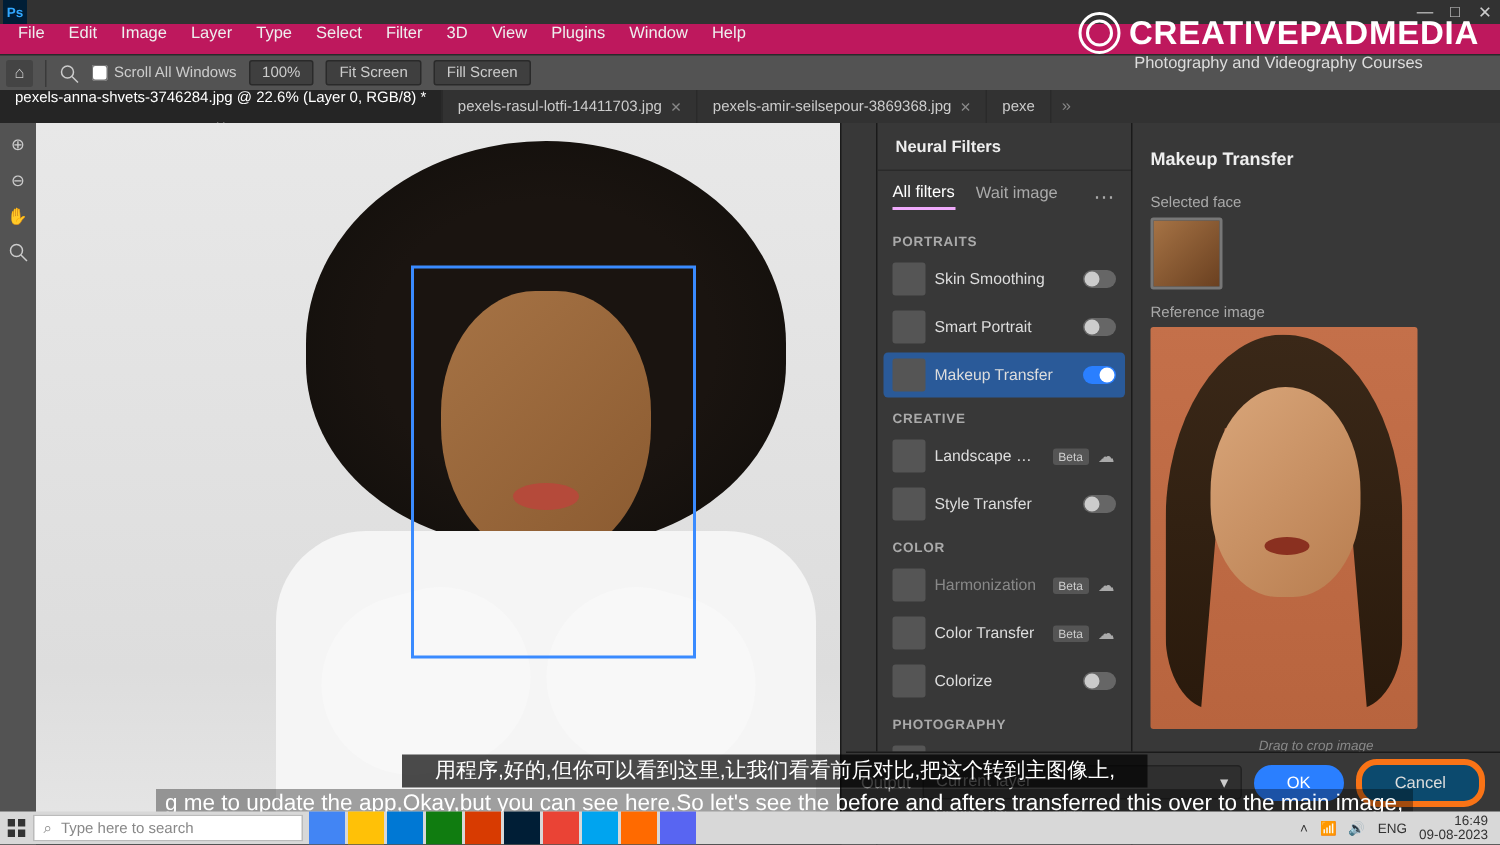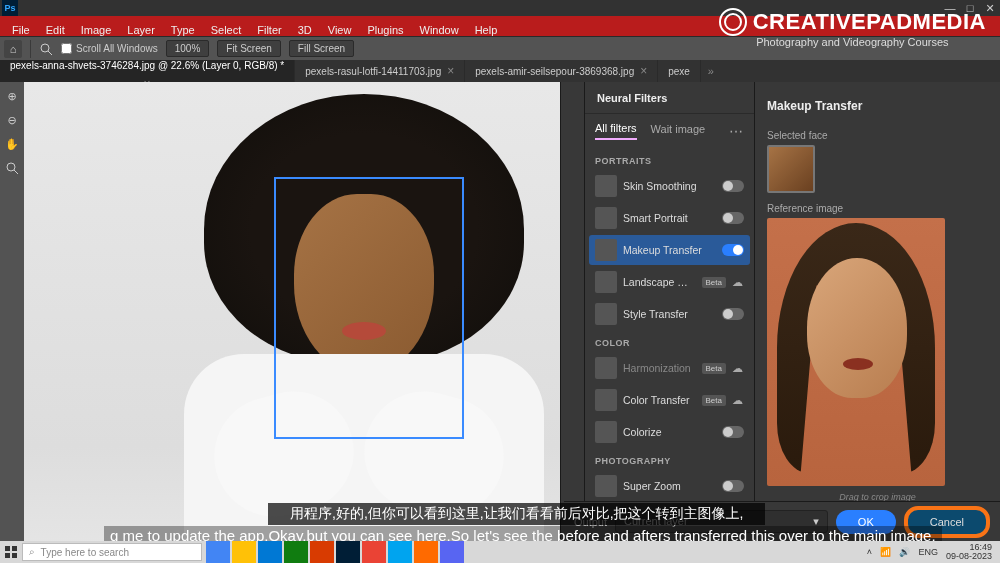--- a/index.html
+++ b/index.html
@@ -7,7 +7,7 @@
 
 .titlebar { height: 16px; background: #323232; display: flex; align-items: center; }
 .titlebar .ps-icon { width: 16px; height: 16px; background: #001e36; color: #31a8ff; font-weight: bold; font-size: 9px; display: flex; align-items: center; justify-content: center; margin-left: 2px; }
-.menubar { height: 20px; background: #b91c1c; display: flex; align-items: flex-end; padding-left: 4px; }
+.menubar { height: 20px; background: #be185d; display: flex; align-items: flex-start; padding-left: 4px; }
 .menubar span { padding: 0 8px; color: #eee; font-size: 11px; cursor: default; }
 .win-controls { position: absolute; top: 0; right: 0; display: flex; }
 .win-controls div { width: 20px; height: 16px; display: flex; align-items: center; justify-content: center; color: #ccc; font-size: 11px; }

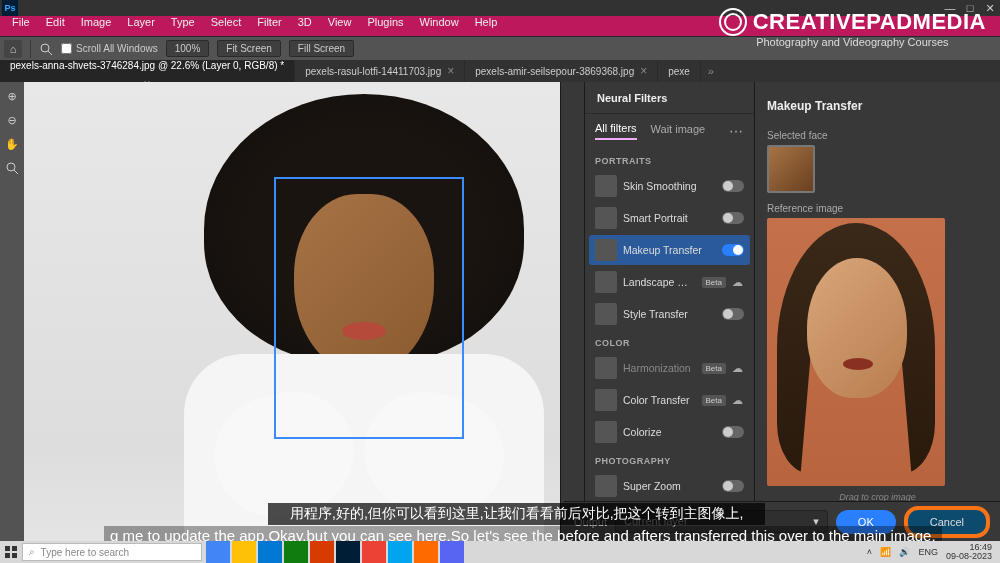--- a/index.html
+++ b/index.html
@@ -219,6 +219,7 @@
         <div class="toggle on"></div>
       </div>
 
+    <div class="filter-section">CREATIVE</div>
     <div class="filter-item">
         <div class="filter-thumb"></div>
         <span class="filter-name">Landscape Mi...</span>

